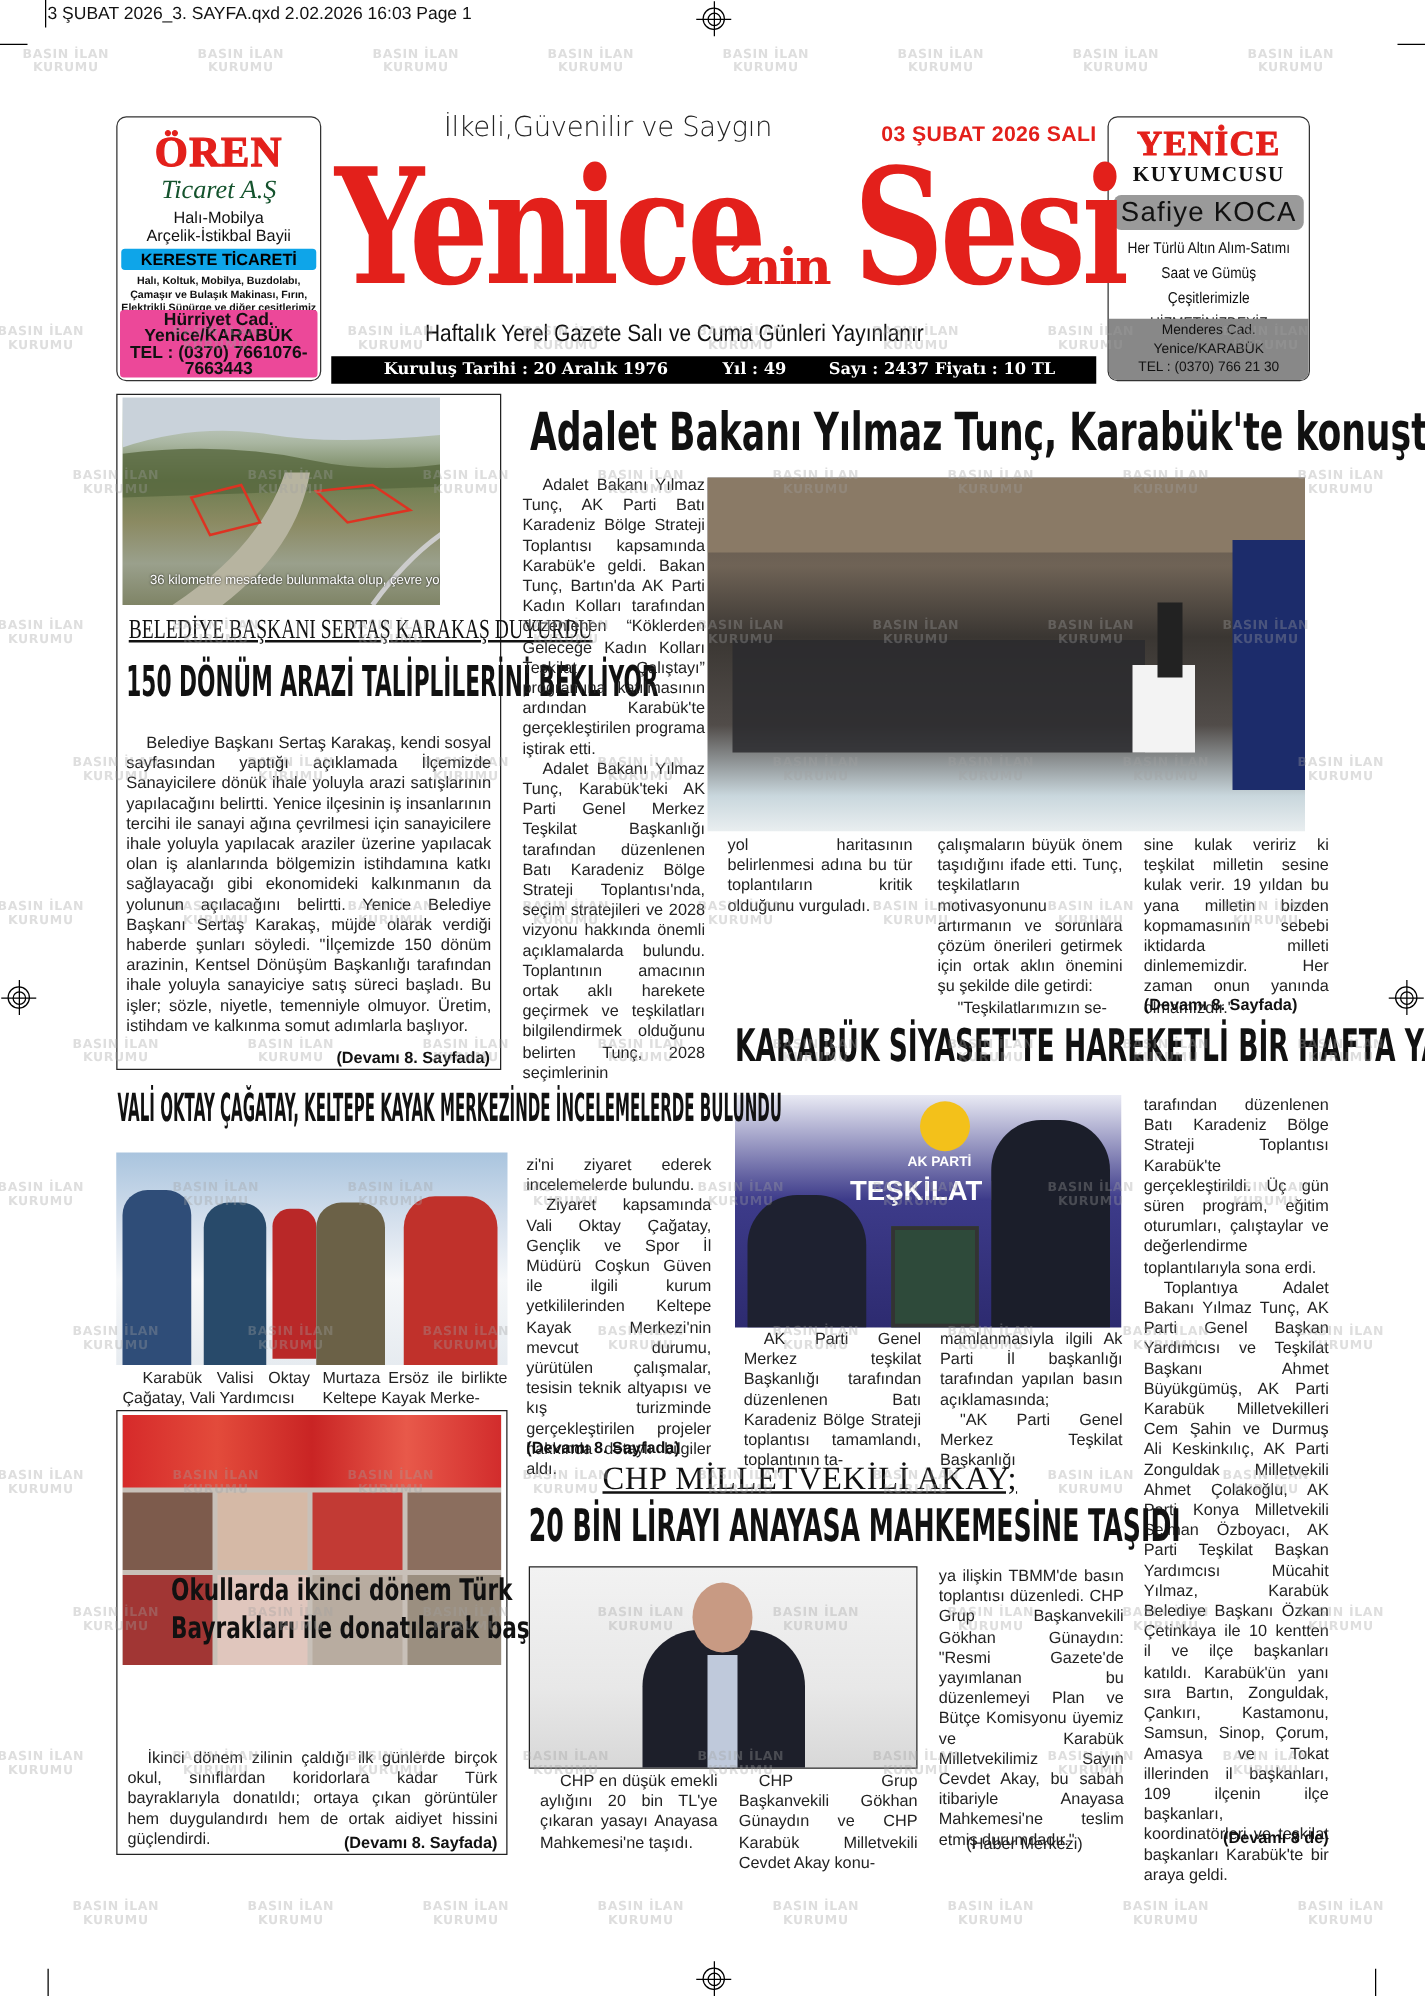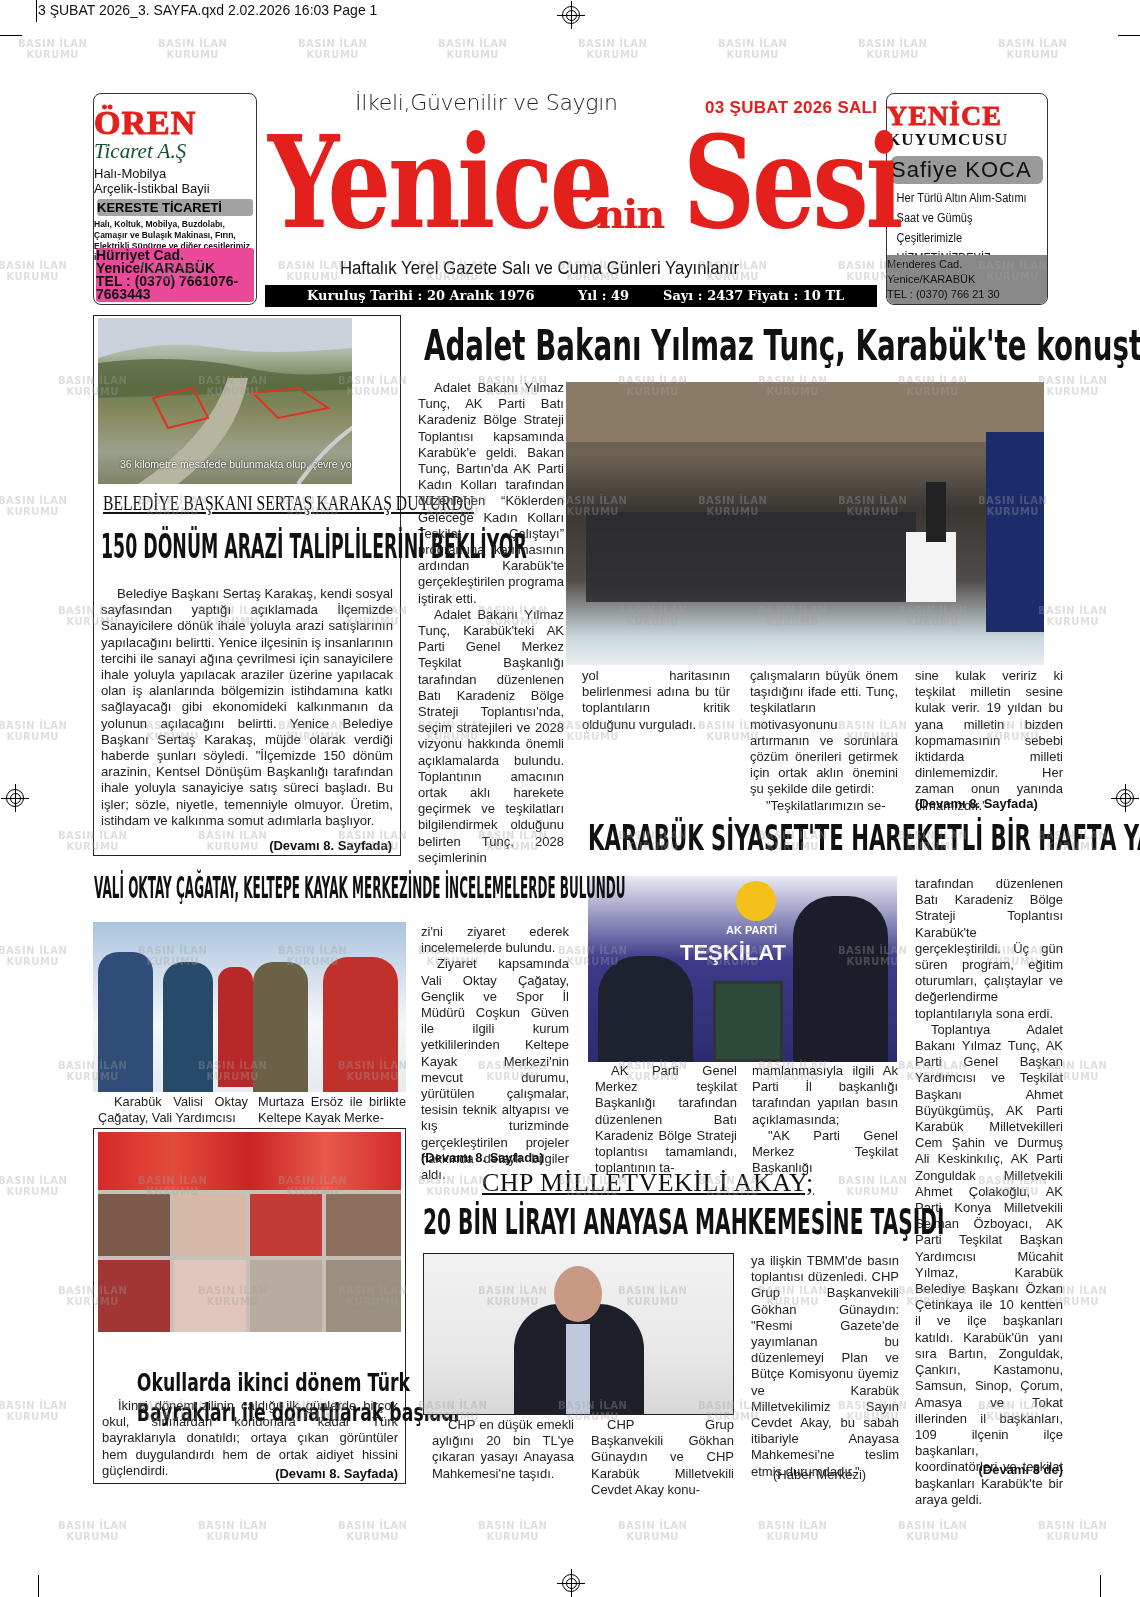--- a/index.html
+++ b/index.html
@@ -16,7 +16,7 @@
 .regv{position:absolute;left:7.5px;top:-6px;width:1px;height:28px;background:#000}
 .wm{font-family:"DejaVu Sans",sans-serif;font-weight:bold;font-size:10px;color:rgba(160,160,160,.35);line-height:11px;text-align:center;letter-spacing:.5px;pointer-events:none}
 
-.ad{border:1.5px solid #333;border-radius:8px;background:#fff;overflow:hidden;}
+.ad{border:1.5px solid #333;border-radius:8px;background:#fff;overflow:hidden;text-align:center}
 .oren{left:93px;top:93px;width:164px;height:212px}
 .oren .brand{font-family:"Liberation Serif",serif;font-weight:900;color:#e3201b;font-size:34px;line-height:34px;margin-top:12px;letter-spacing:1px;-webkit-text-stroke:1px #e3201b}
 .oren .tic{font-family:"Liberation Serif",serif;font-style:italic;font-size:21px;line-height:22px;color:#14532d}

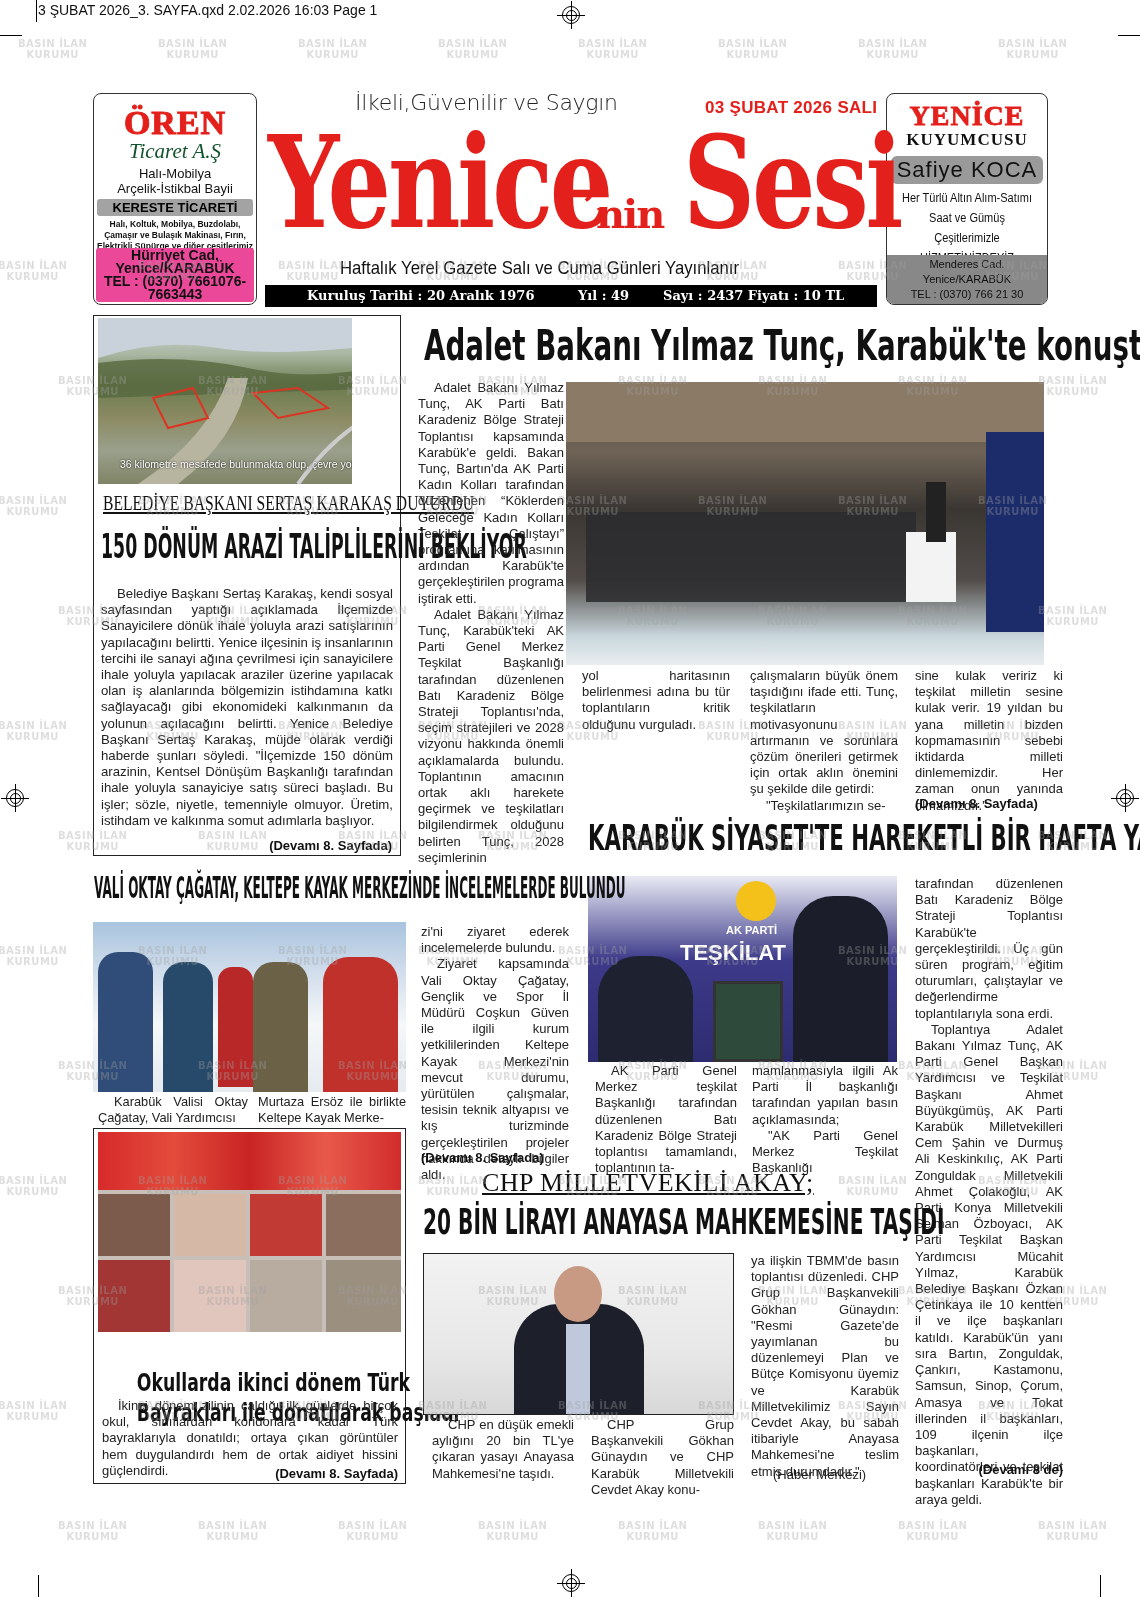--- a/index.html
+++ b/index.html
@@ -22,7 +22,7 @@
 .oren .tic{font-family:"Liberation Serif",serif;font-style:italic;font-size:21px;line-height:22px;color:#14532d}
 .oren .l1{font-size:13px;line-height:15px;margin-top:4px}
 .oren .l2{font-size:13px;line-height:15px}
-.oren .ker{margin:3px 3px 0;background:#a3a3a3;color:#111;font-weight:bold;font-size:13px;border-radius:3px;line-height:17px;color:#000}
+.oren .ker{margin:3px 3px 0;background:#0ea5e9;color:#111;font-weight:bold;font-size:13px;border-radius:3px;line-height:17px;color:#000}
 .oren .small{font-size:8.5px;font-weight:bold;line-height:11px;margin-top:3px}
 .oren .foot{position:absolute;left:2px;right:2px;bottom:2px;background:#ec4899;font-size:14px;font-weight:bold;line-height:13px;border-radius:3px;padding:1px 0}
 .kuy{left:886px;top:93px;width:162px;height:212px}

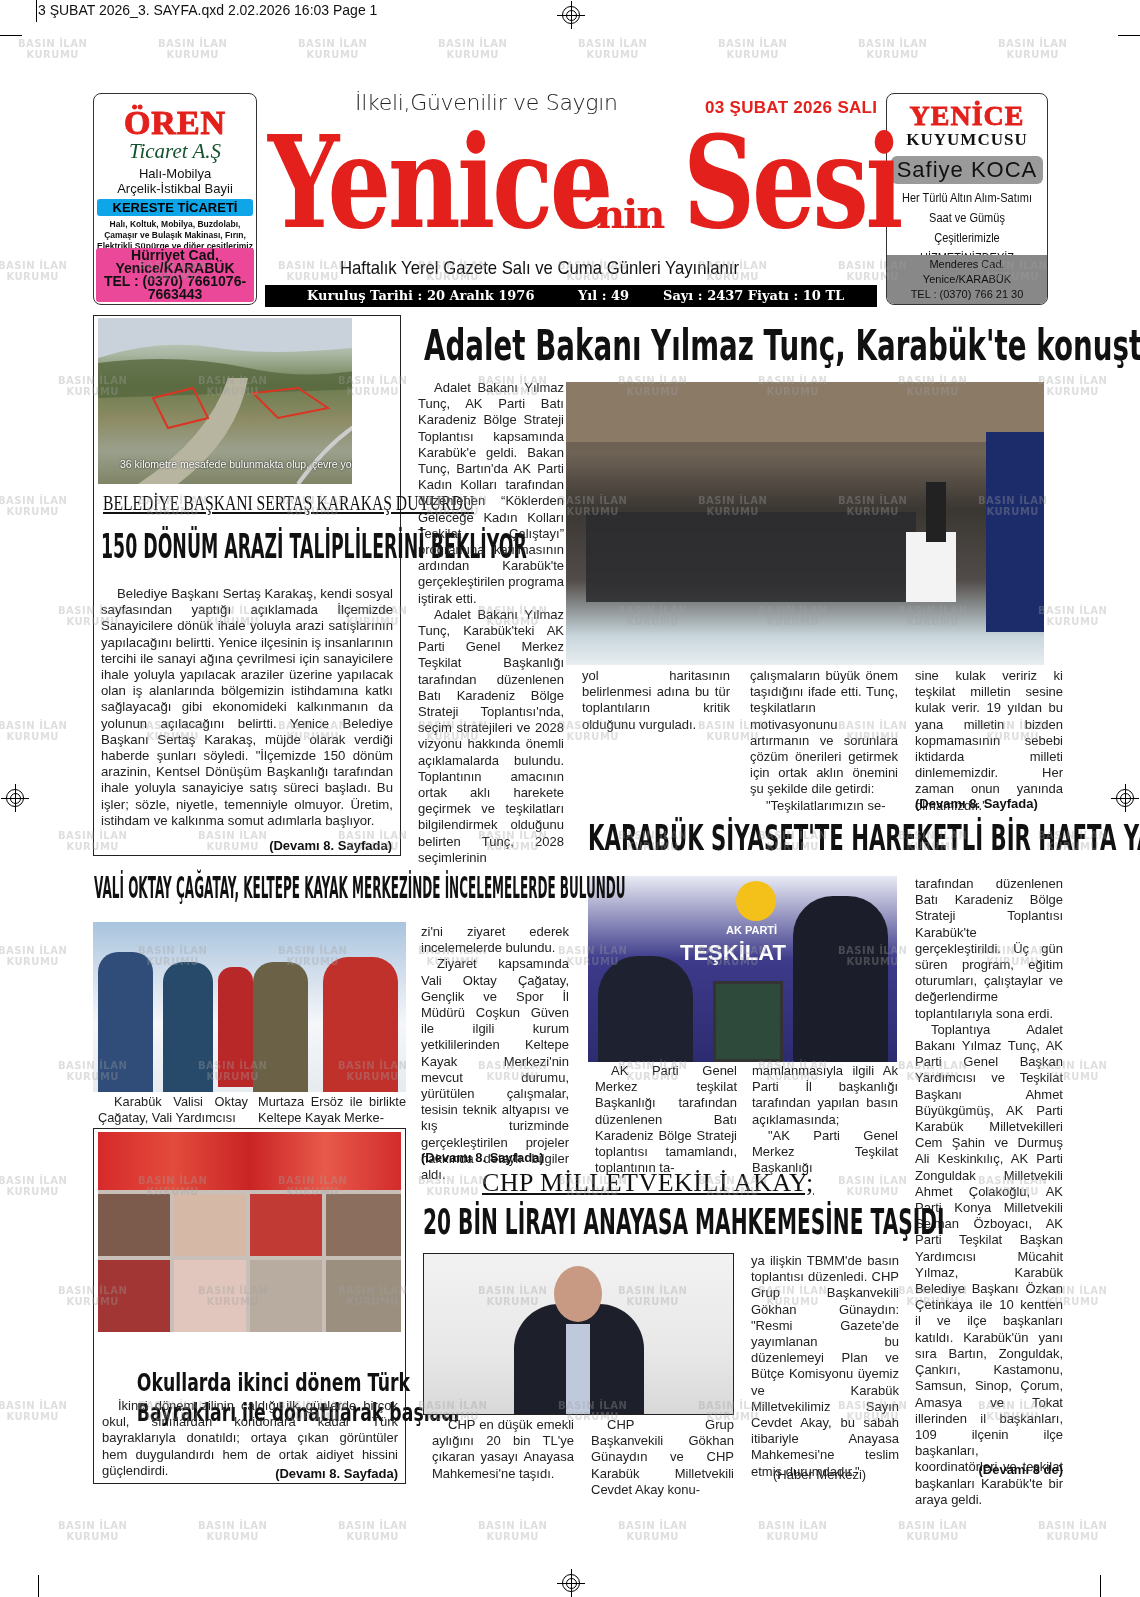--- a/index.html
+++ b/index.html
@@ -213,7 +213,7 @@
   <div class="abs" style="left:152px;top:128px;width:72px;height:72px;background:#b8aca0"></div>
   <div class="abs" style="left:228px;top:128px;width:75px;height:72px;background:#9b8f80"></div>
 </div>
-<div class="abs" style="left:93px;top:1368px;width:313px;text-align:center">
+<div class="abs" style="left:93px;top:1257px;width:313px;text-align:center">
   <div class="cond" style="font-size:24px;line-height:30px;transform:scaleX(.72);transform-origin:center;display:block">Okullarda ikinci dönem Türk</div>
   <div class="cond" style="font-size:24px;line-height:30px;transform:scaleX(.72);transform-origin:center;display:block">Bayrakları ile donatılarak başladı</div>
 </div>

